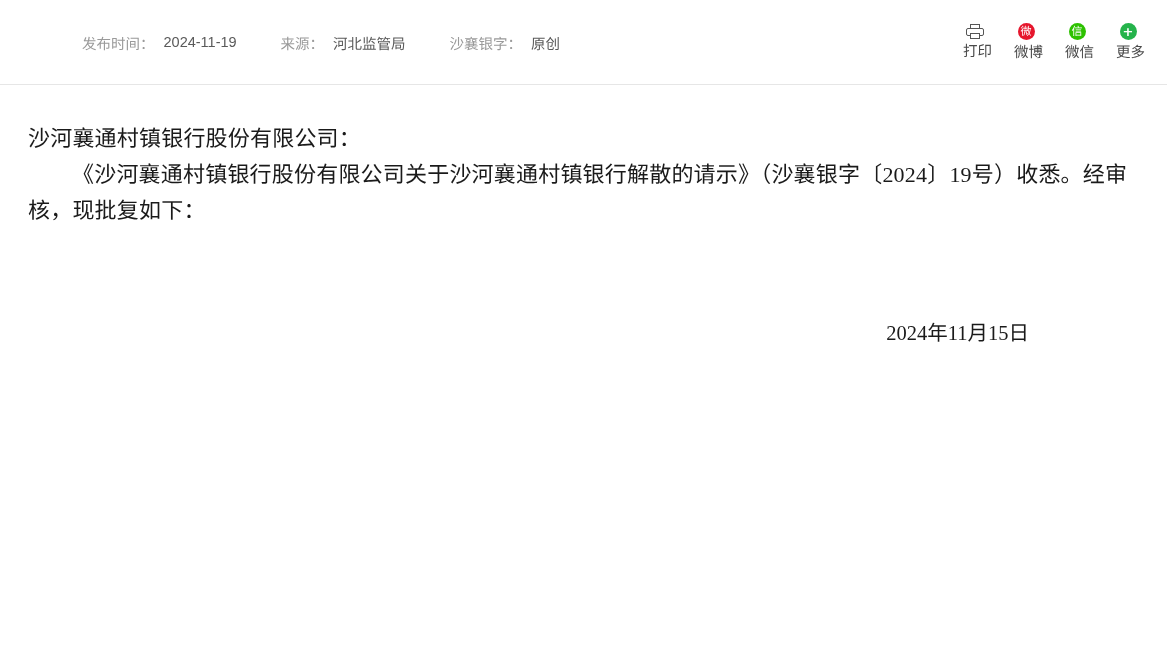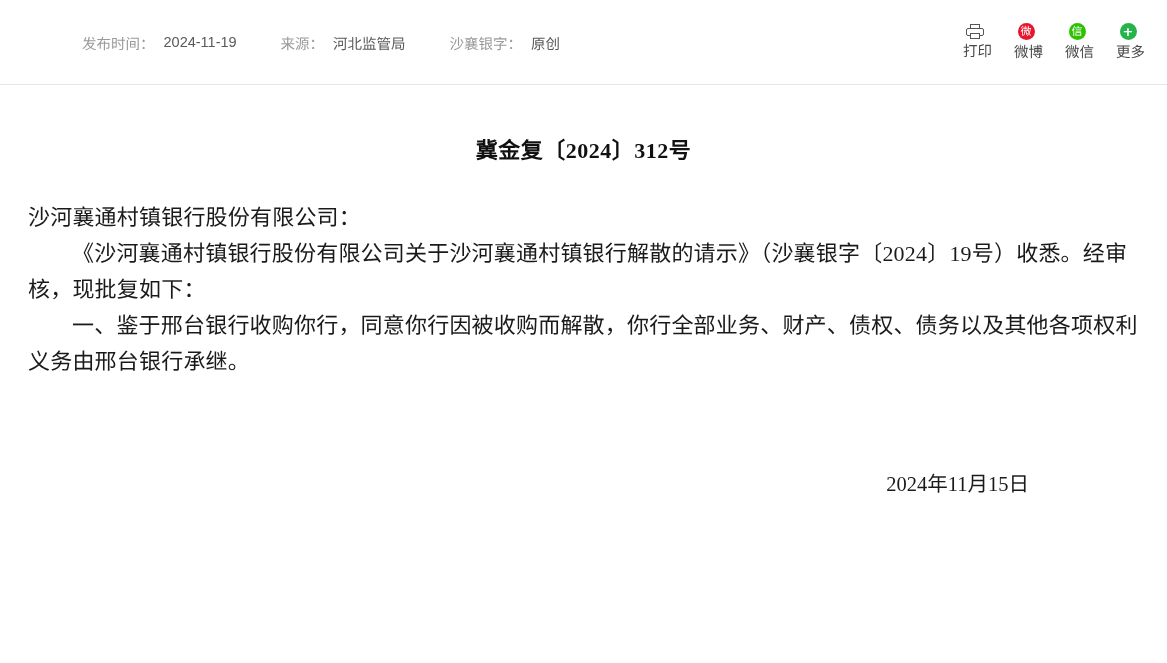--- a/index.html
+++ b/index.html
@@ -226,7 +226,6 @@
   <div class="doc">
 
 
-    <div class="doc-number">冀金复〔2024〕312号</div>
 
     <div class="doc-body">
       <p class="para">沙河襄通村镇银行股份有限公司：</p>

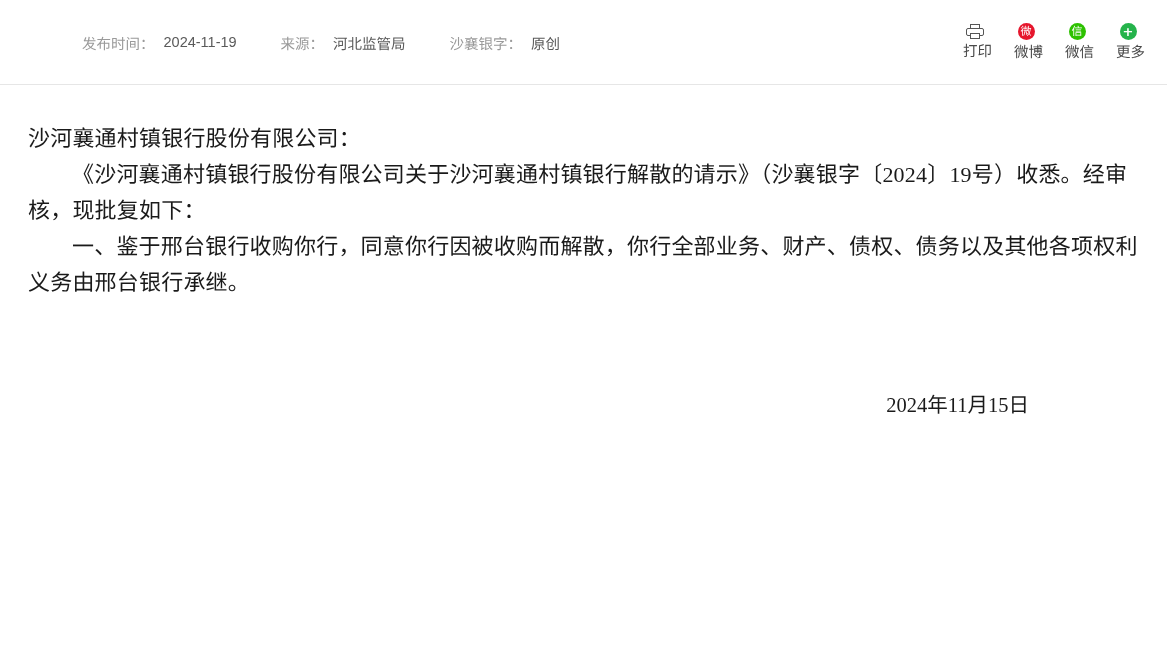--- a/index.html
+++ b/index.html
@@ -230,7 +230,6 @@
     <div class="doc-body">
       <p class="para">沙河襄通村镇银行股份有限公司：</p>
       <p class="para indent">《沙河襄通村镇银行股份有限公司关于沙河襄通村镇银行解散的请示》（沙襄银字〔2024〕19号）收悉。经审核，现批复如下：</p>
-      <p class="para indent">一、鉴于邢台银行收购你行，同意你行因被收购而解散，你行全部业务、财产、债权、债务以及其他各项权利义务由邢台银行承继。</p>
     </div>
 
     <div class="signature">

